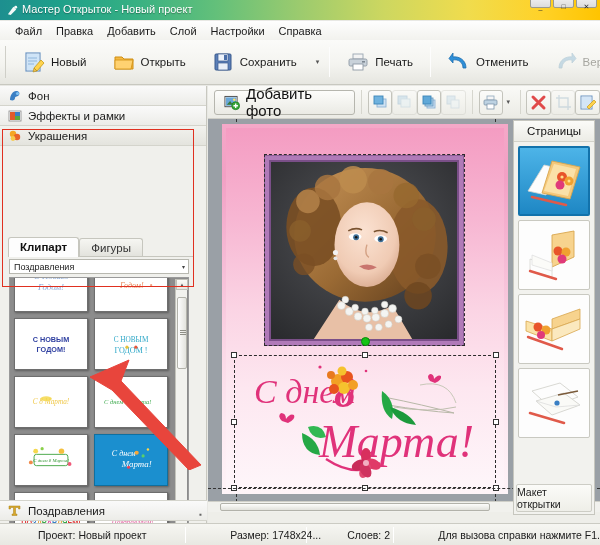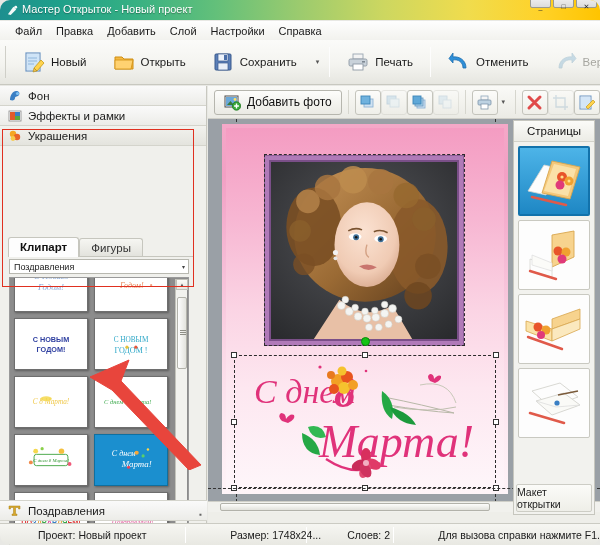--- a/index.html
+++ b/index.html
@@ -13,7 +13,6 @@
     position: relative;
     width: 600px; height: 545px;
     overflow: hidden;
-    border-radius: 10px;
   }
 
   

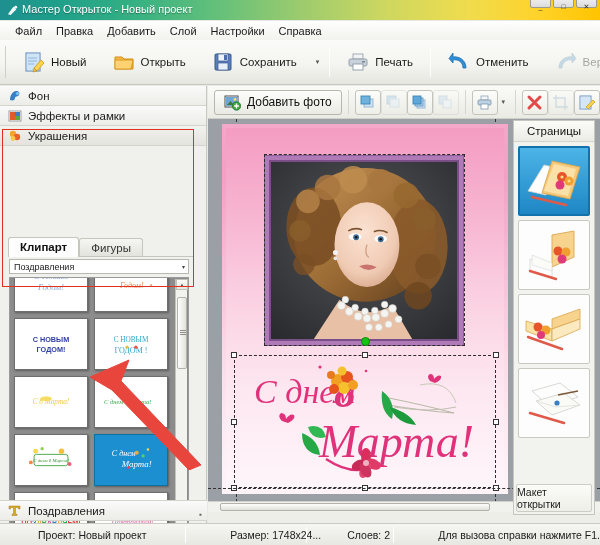--- a/index.html
+++ b/index.html
@@ -213,7 +213,7 @@
     height: 25px; padding: 0 9px;
     background: linear-gradient(to bottom, #fdfdfb, #eaeae4);
     border: 1px solid #b6b6ae; border-radius: 3px;
-    font-size: 12px; color: #111; cursor: default;
+    font-size: 15px; color: #111; cursor: default;
   }
   .sb-sep { width: 1px; height: 24px; margin: 0 6px; background: #d6d6ce; }
   .sb-btn {

